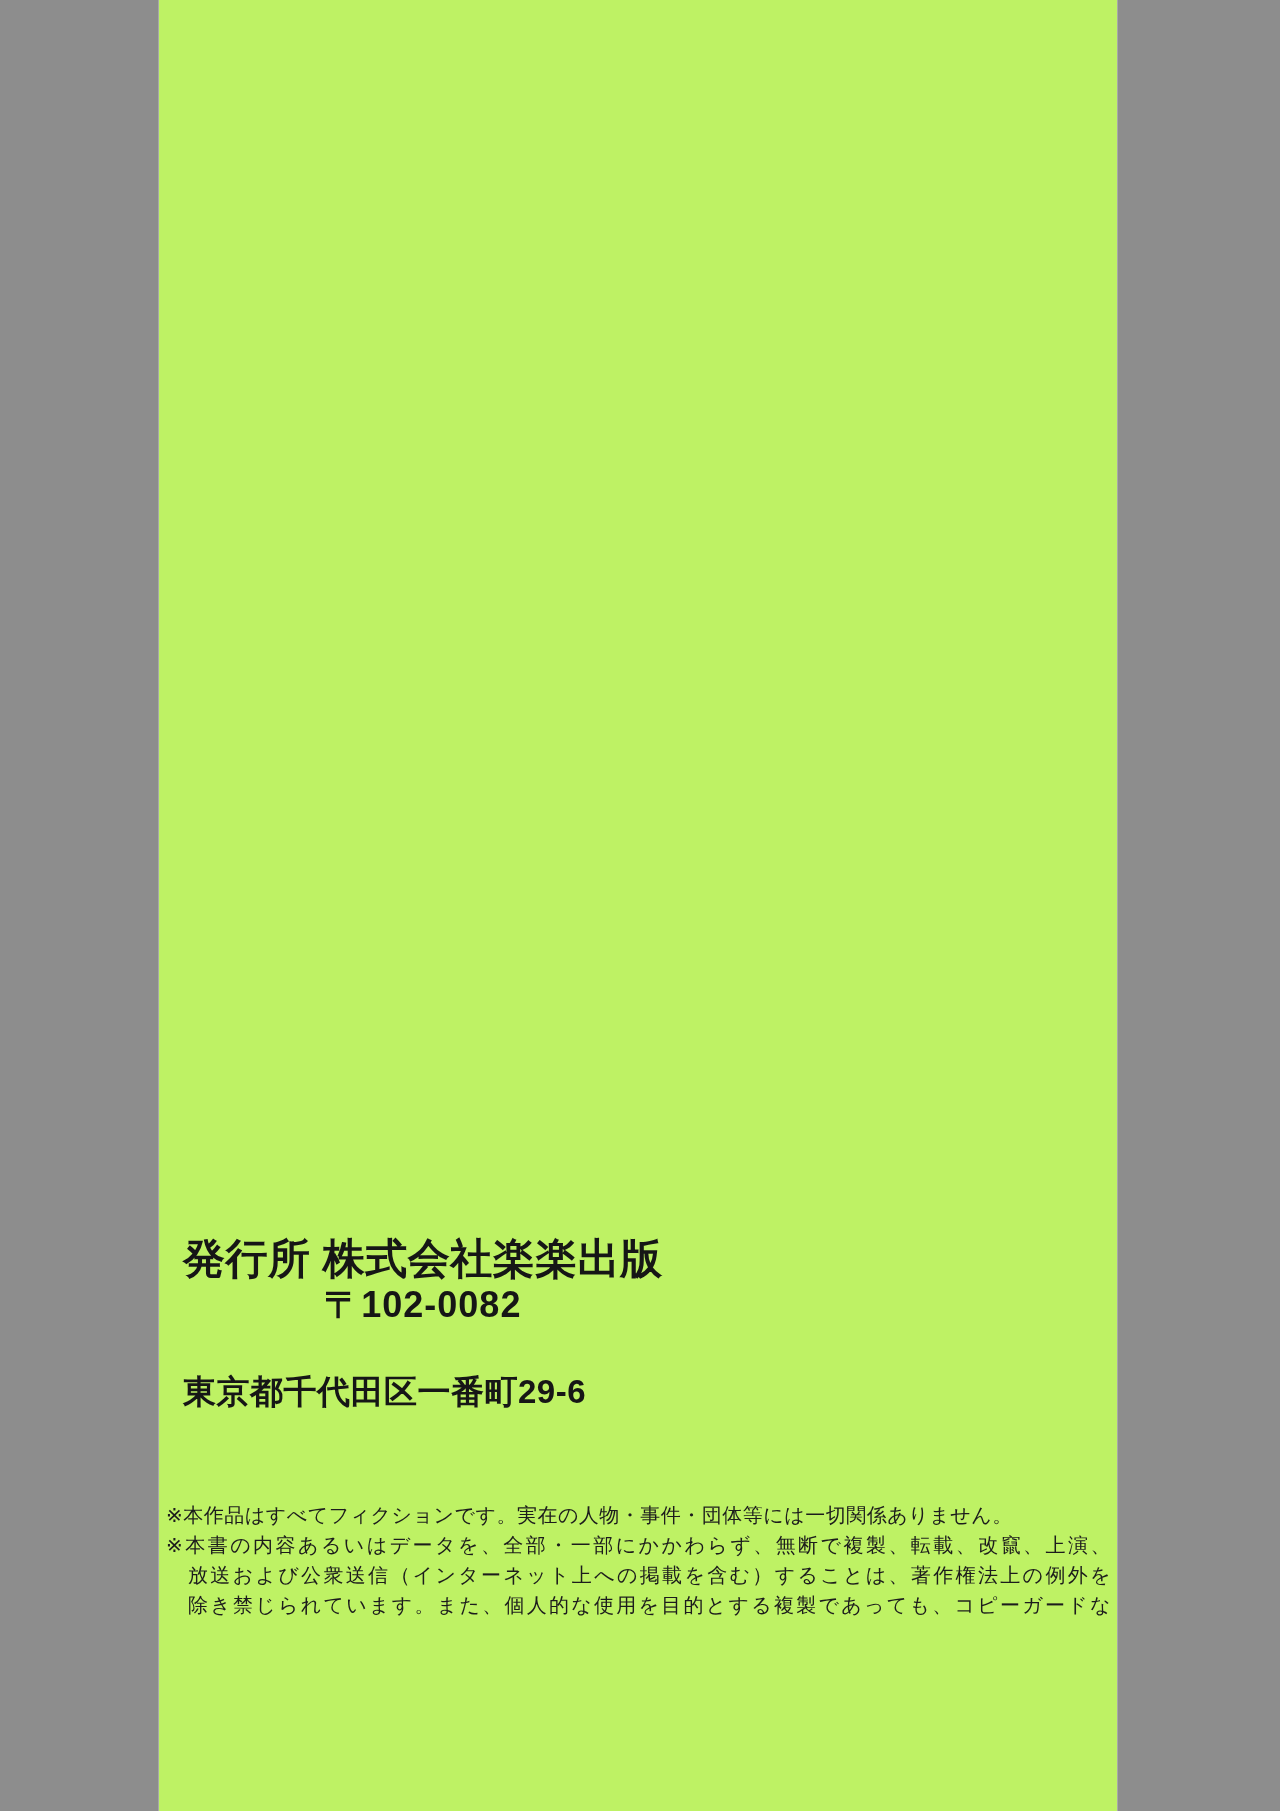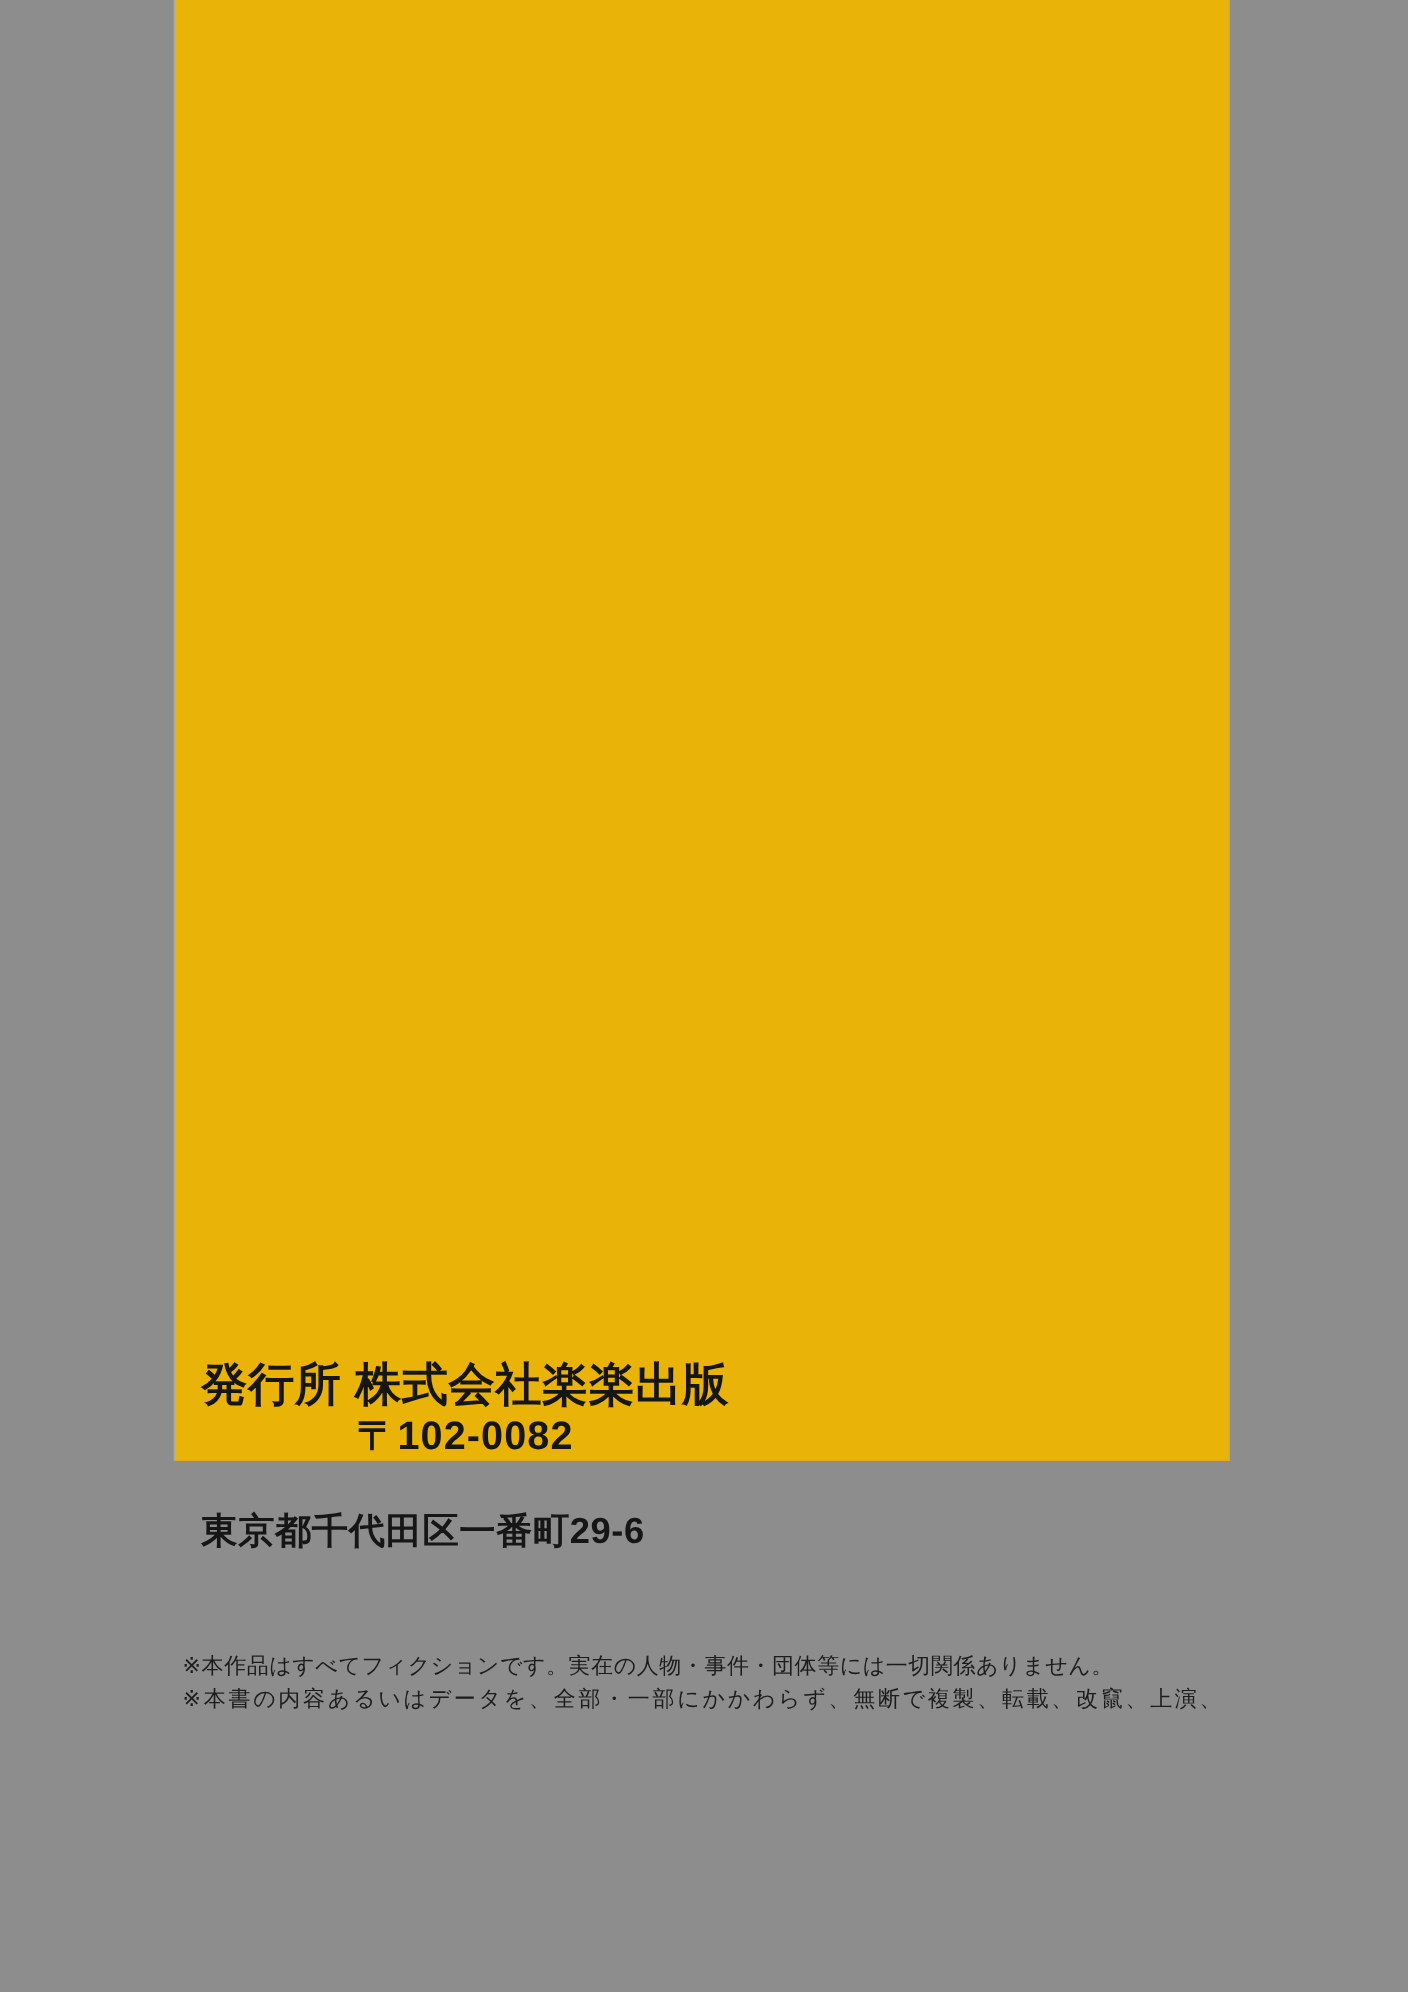--- a/index.html
+++ b/index.html
@@ -17,8 +17,8 @@
   .white-page {
     position: absolute;
     left: 158px; top: 0;
-    width: 960px; height: 1328px;
-    background: #eab308;
+    width: 960px; height: 1811px;
+    background: #bef264;
     border-left: 1px solid #a8a8a8;
     border-right: 1px solid #a8a8a8;
     box-sizing: border-box;

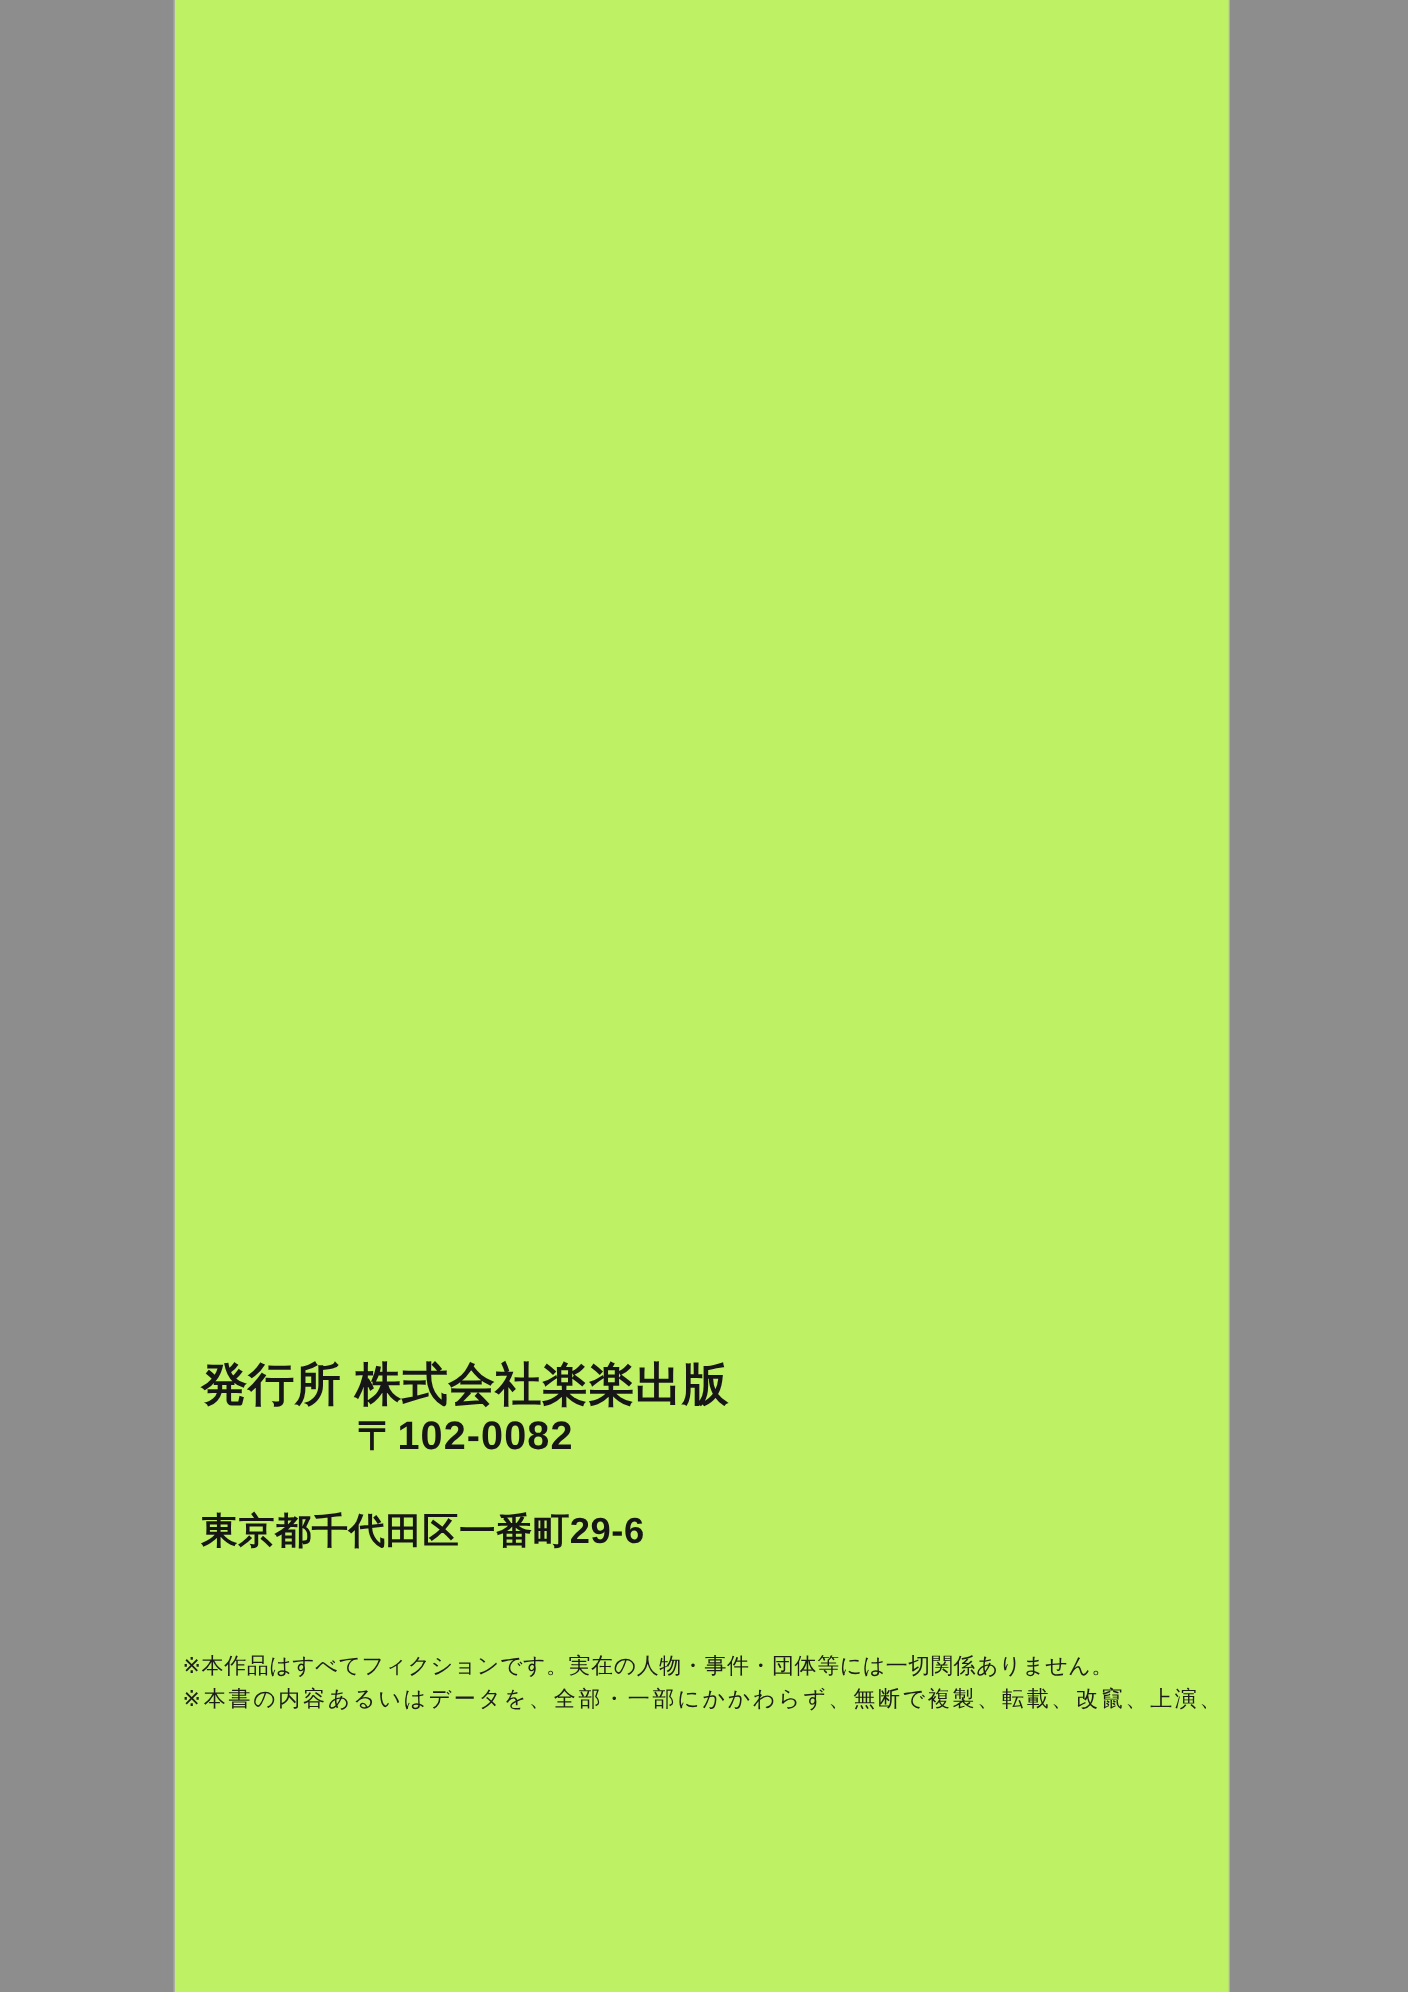--- a/index.html
+++ b/index.html
@@ -86,6 +86,7 @@
     <div class="disclaimer-block">
       <div class="disclaimer-line">※本作品はすべてフィクションです。実在の人物・事件・団体等には一切関係ありません。</div>
       <div class="disclaimer-line justify">※本書の内容あるいはデータを、全部・一部にかかわらず、無断で複製、転載、改竄、上演、</div>
+      <div class="disclaimer-line justify cont">放送および公衆送信（インターネット上への掲載を含む）することは、著作権法上の例外を</div>
     </div>
 
   </div>

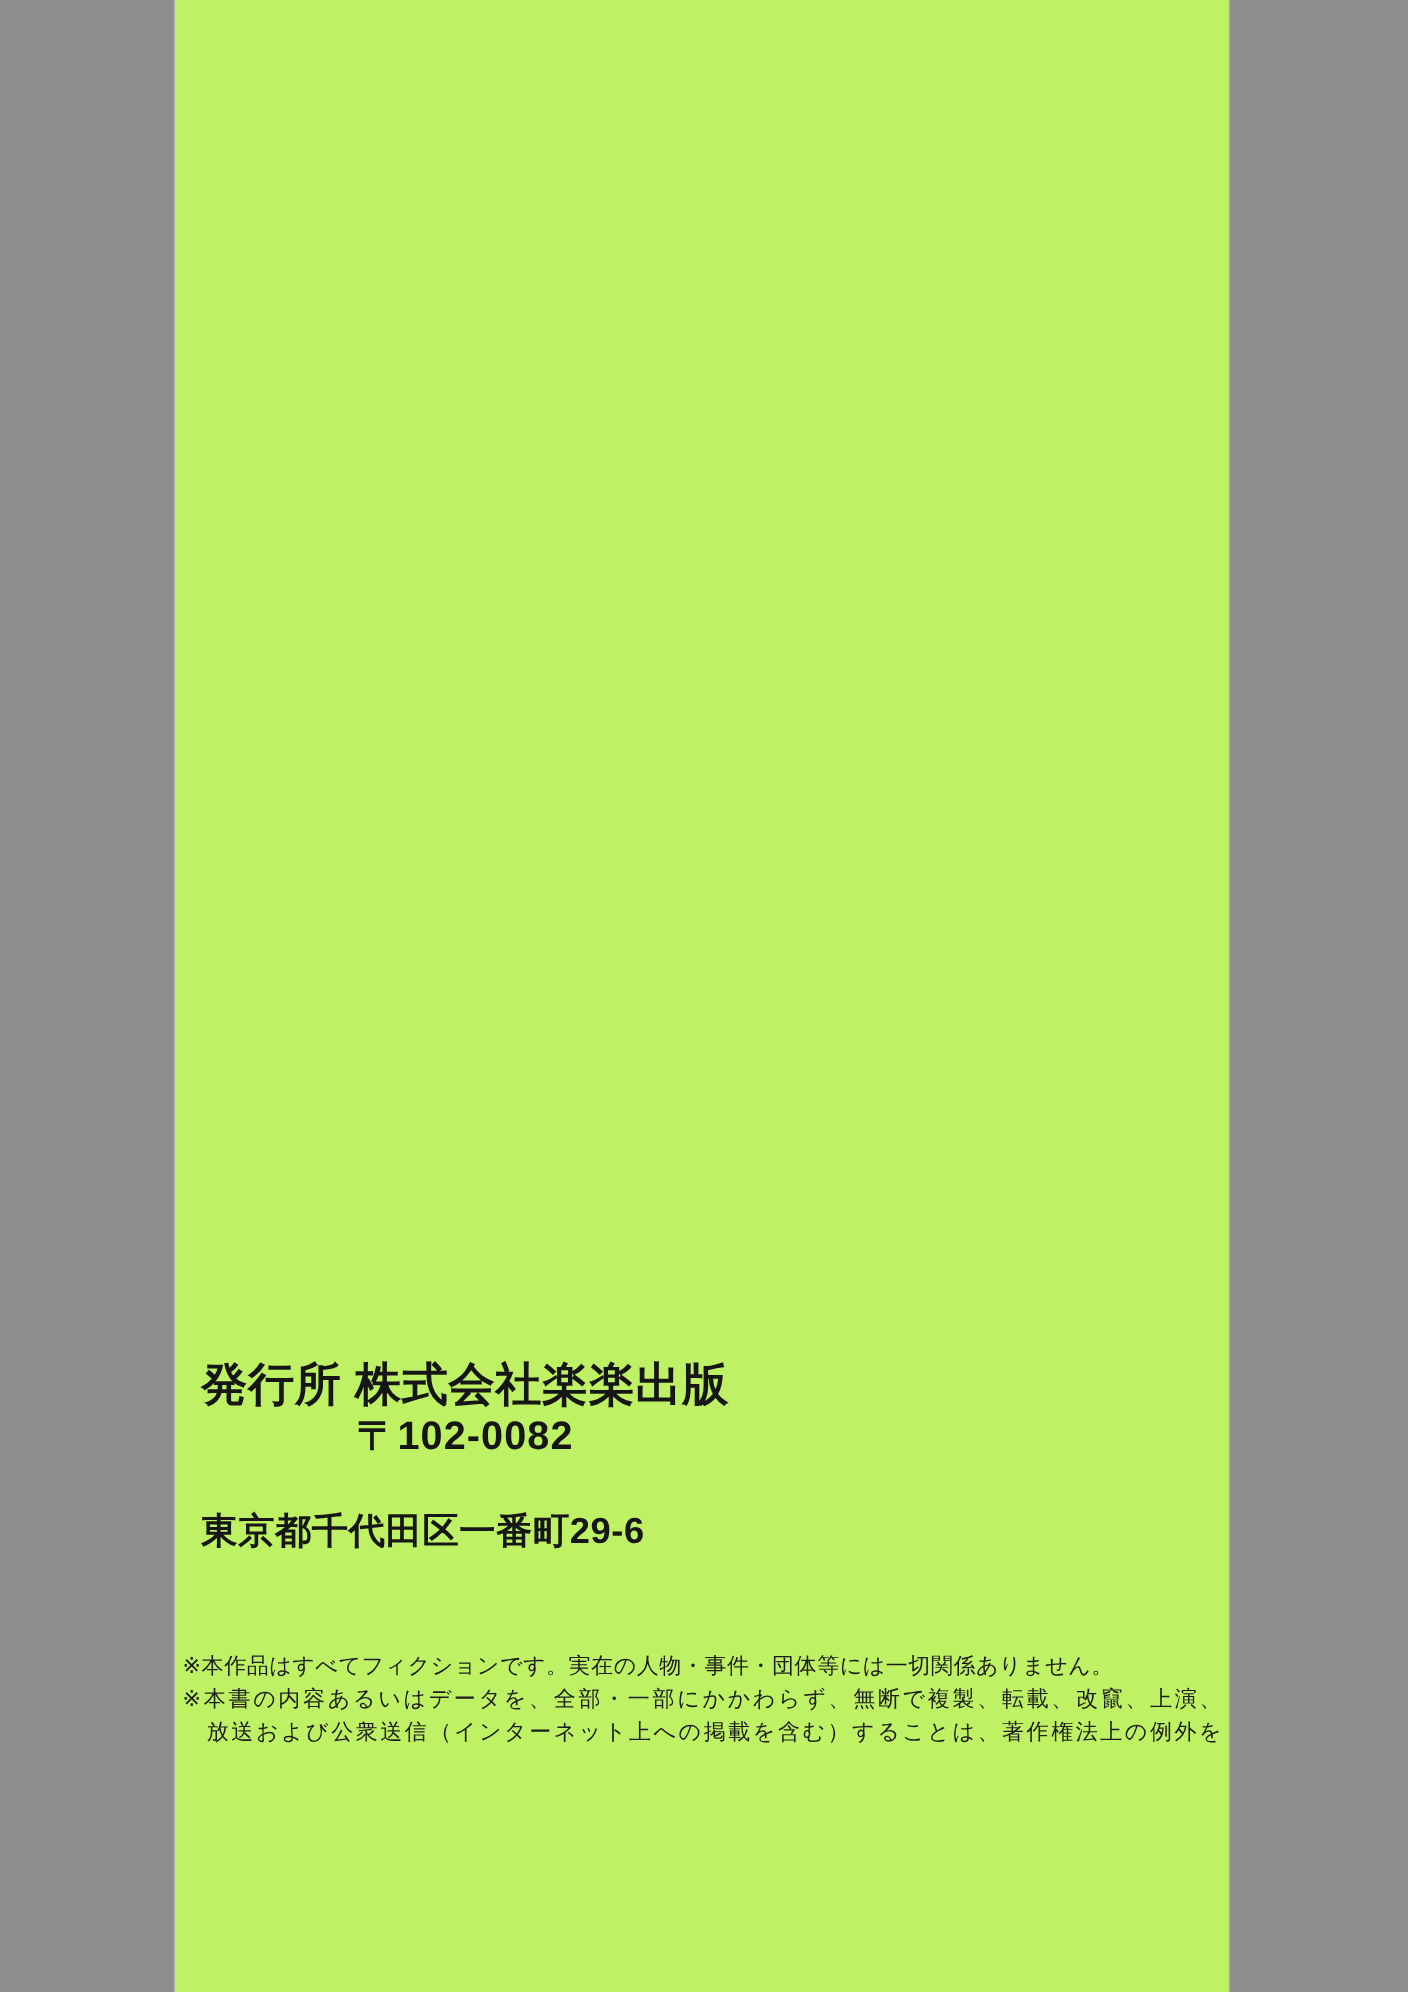--- a/index.html
+++ b/index.html
@@ -87,6 +87,7 @@
       <div class="disclaimer-line">※本作品はすべてフィクションです。実在の人物・事件・団体等には一切関係ありません。</div>
       <div class="disclaimer-line justify">※本書の内容あるいはデータを、全部・一部にかかわらず、無断で複製、転載、改竄、上演、</div>
       <div class="disclaimer-line justify cont">放送および公衆送信（インターネット上への掲載を含む）することは、著作権法上の例外を</div>
+      <div class="disclaimer-line justify cont">除き禁じられています。また、個人的な使用を目的とする複製であっても、コピーガードな</div>
     </div>
 
   </div>

